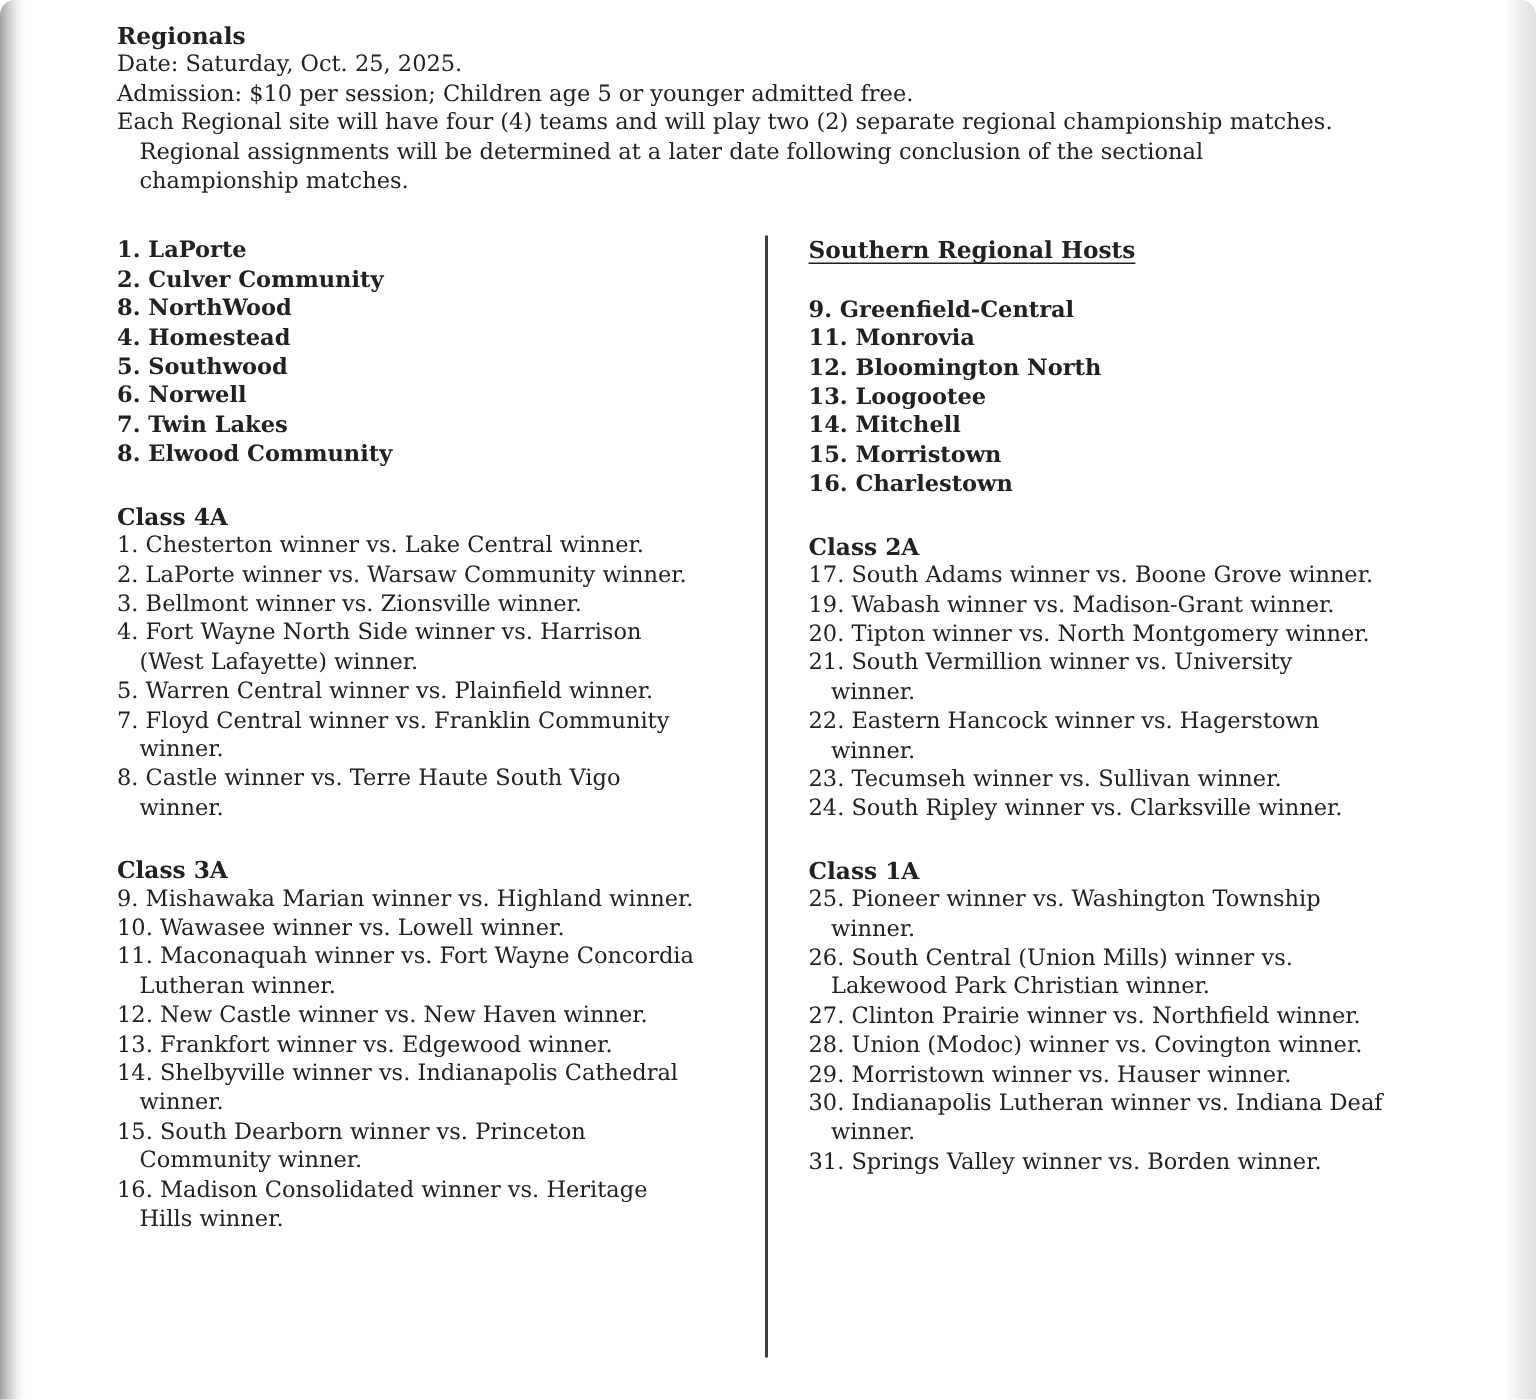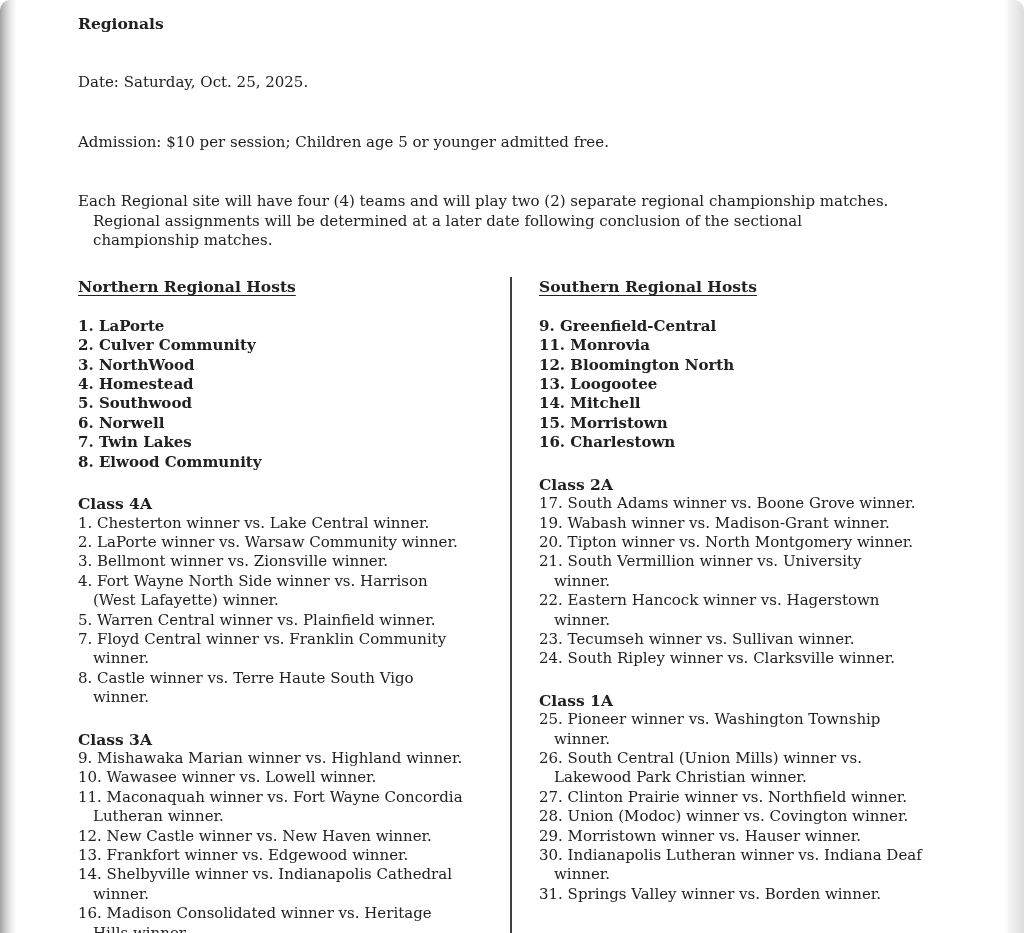--- a/index.html
+++ b/index.html
@@ -32,7 +32,6 @@
     padding-left:15px;
     text-indent:-15px;
     max-width:900px;
-    margin-top:40px;
   }
   .columns {
     display:flex;

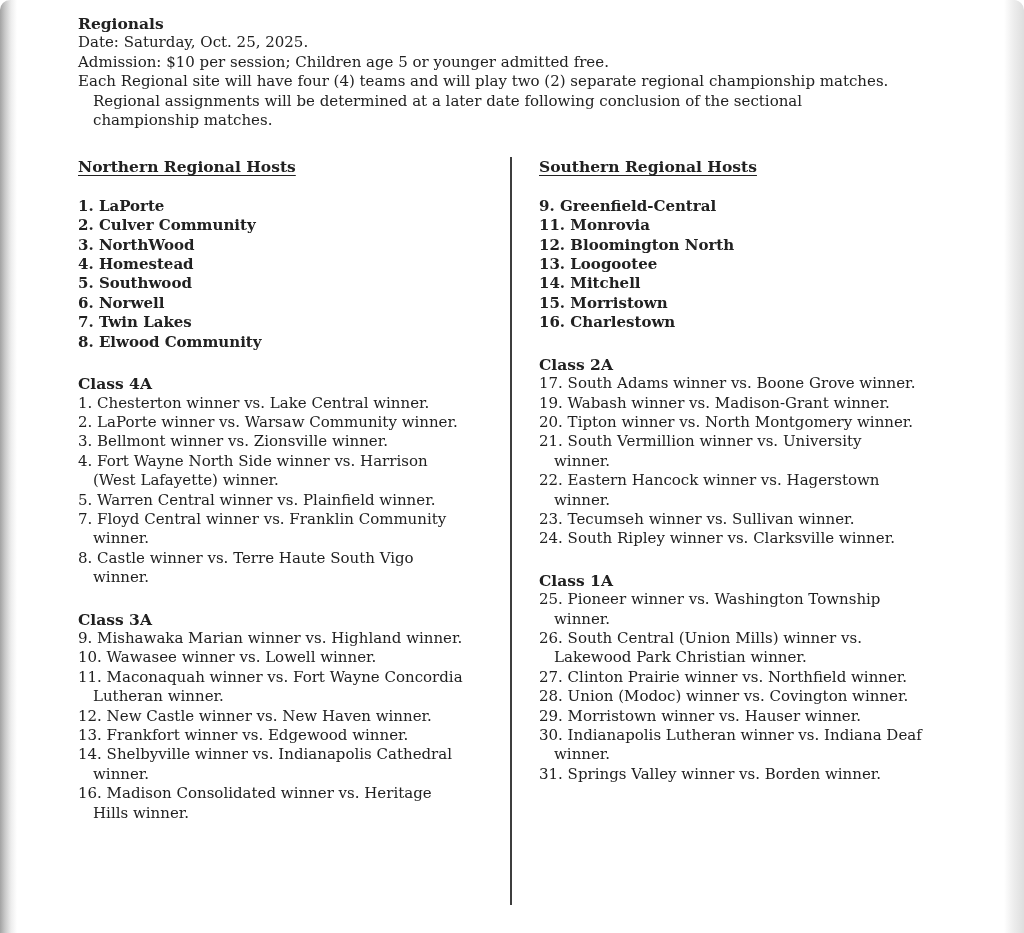--- a/index.html
+++ b/index.html
@@ -80,7 +80,6 @@
   <div class="columns">
 
     <div class="col-left">
-      <div class="col-heading">Northern Regional Hosts</div>
       <ul class="hosts">
           <li class="host">1. LaPorte</li>
           <li class="host">2. Culver Community</li>

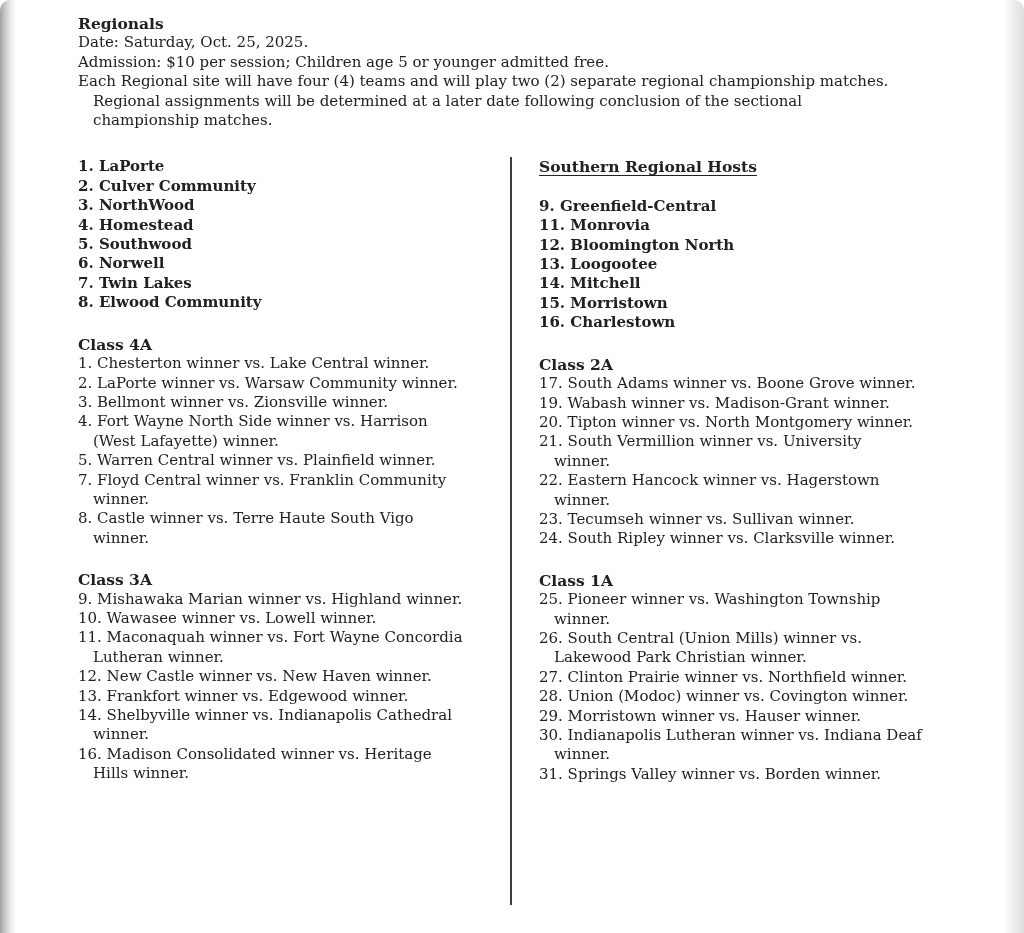--- a/index.html
+++ b/index.html
@@ -83,7 +83,7 @@
       <ul class="hosts">
           <li class="host">1. LaPorte</li>
           <li class="host">2. Culver Community</li>
-          <li class="host">3. NorthWood</li>
+          <li class="host">8. NorthWood</li>
           <li class="host">4. Homestead</li>
           <li class="host">5. Southwood</li>
           <li class="host">6. Norwell</li>

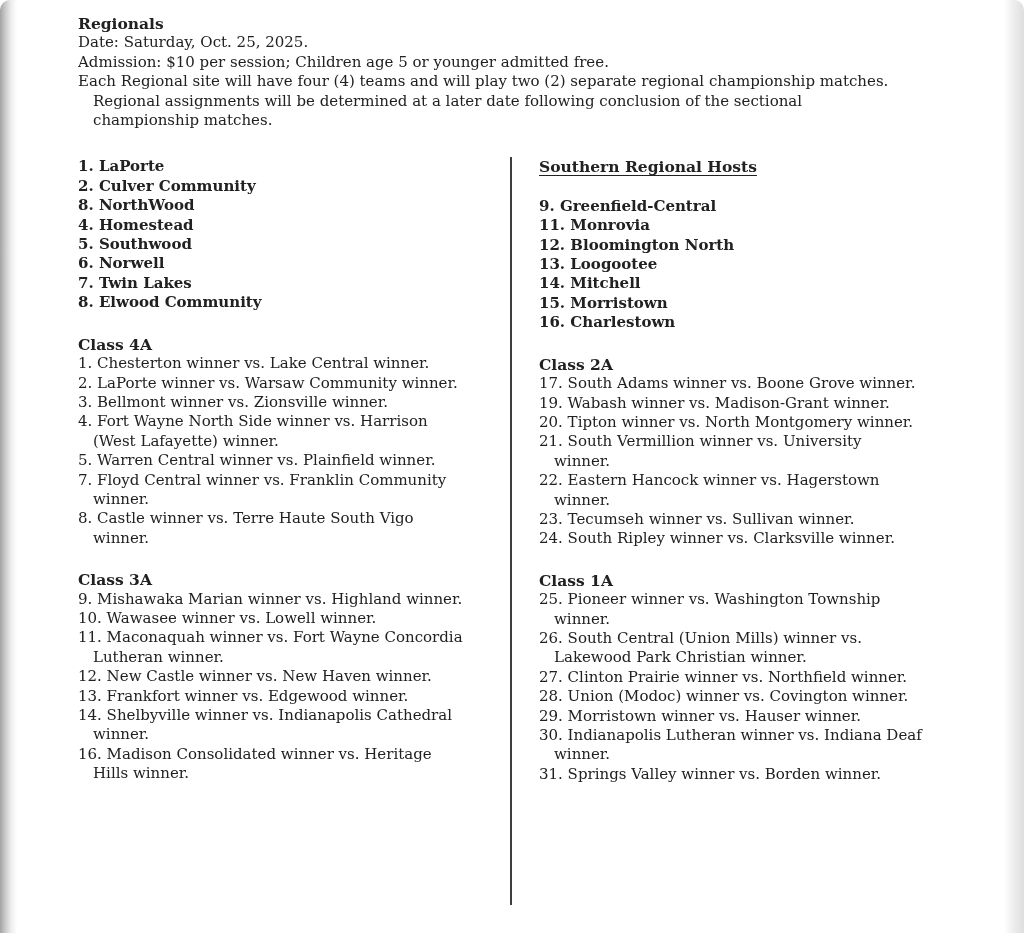--- a/index.html
+++ b/index.html
@@ -116,6 +116,8 @@
             <li class="match">13. Frankfort winner vs. Edgewood winner.</li>
             <li class="match">14. Shelbyville winner vs. Indianapolis Cathedral
 winner.</li>
+            <li class="match">15. South Dearborn winner vs. Princeton
+Community winner.</li>
             <li class="match">16. Madison Consolidated winner vs. Heritage
 Hills winner.</li>
           </ul>

